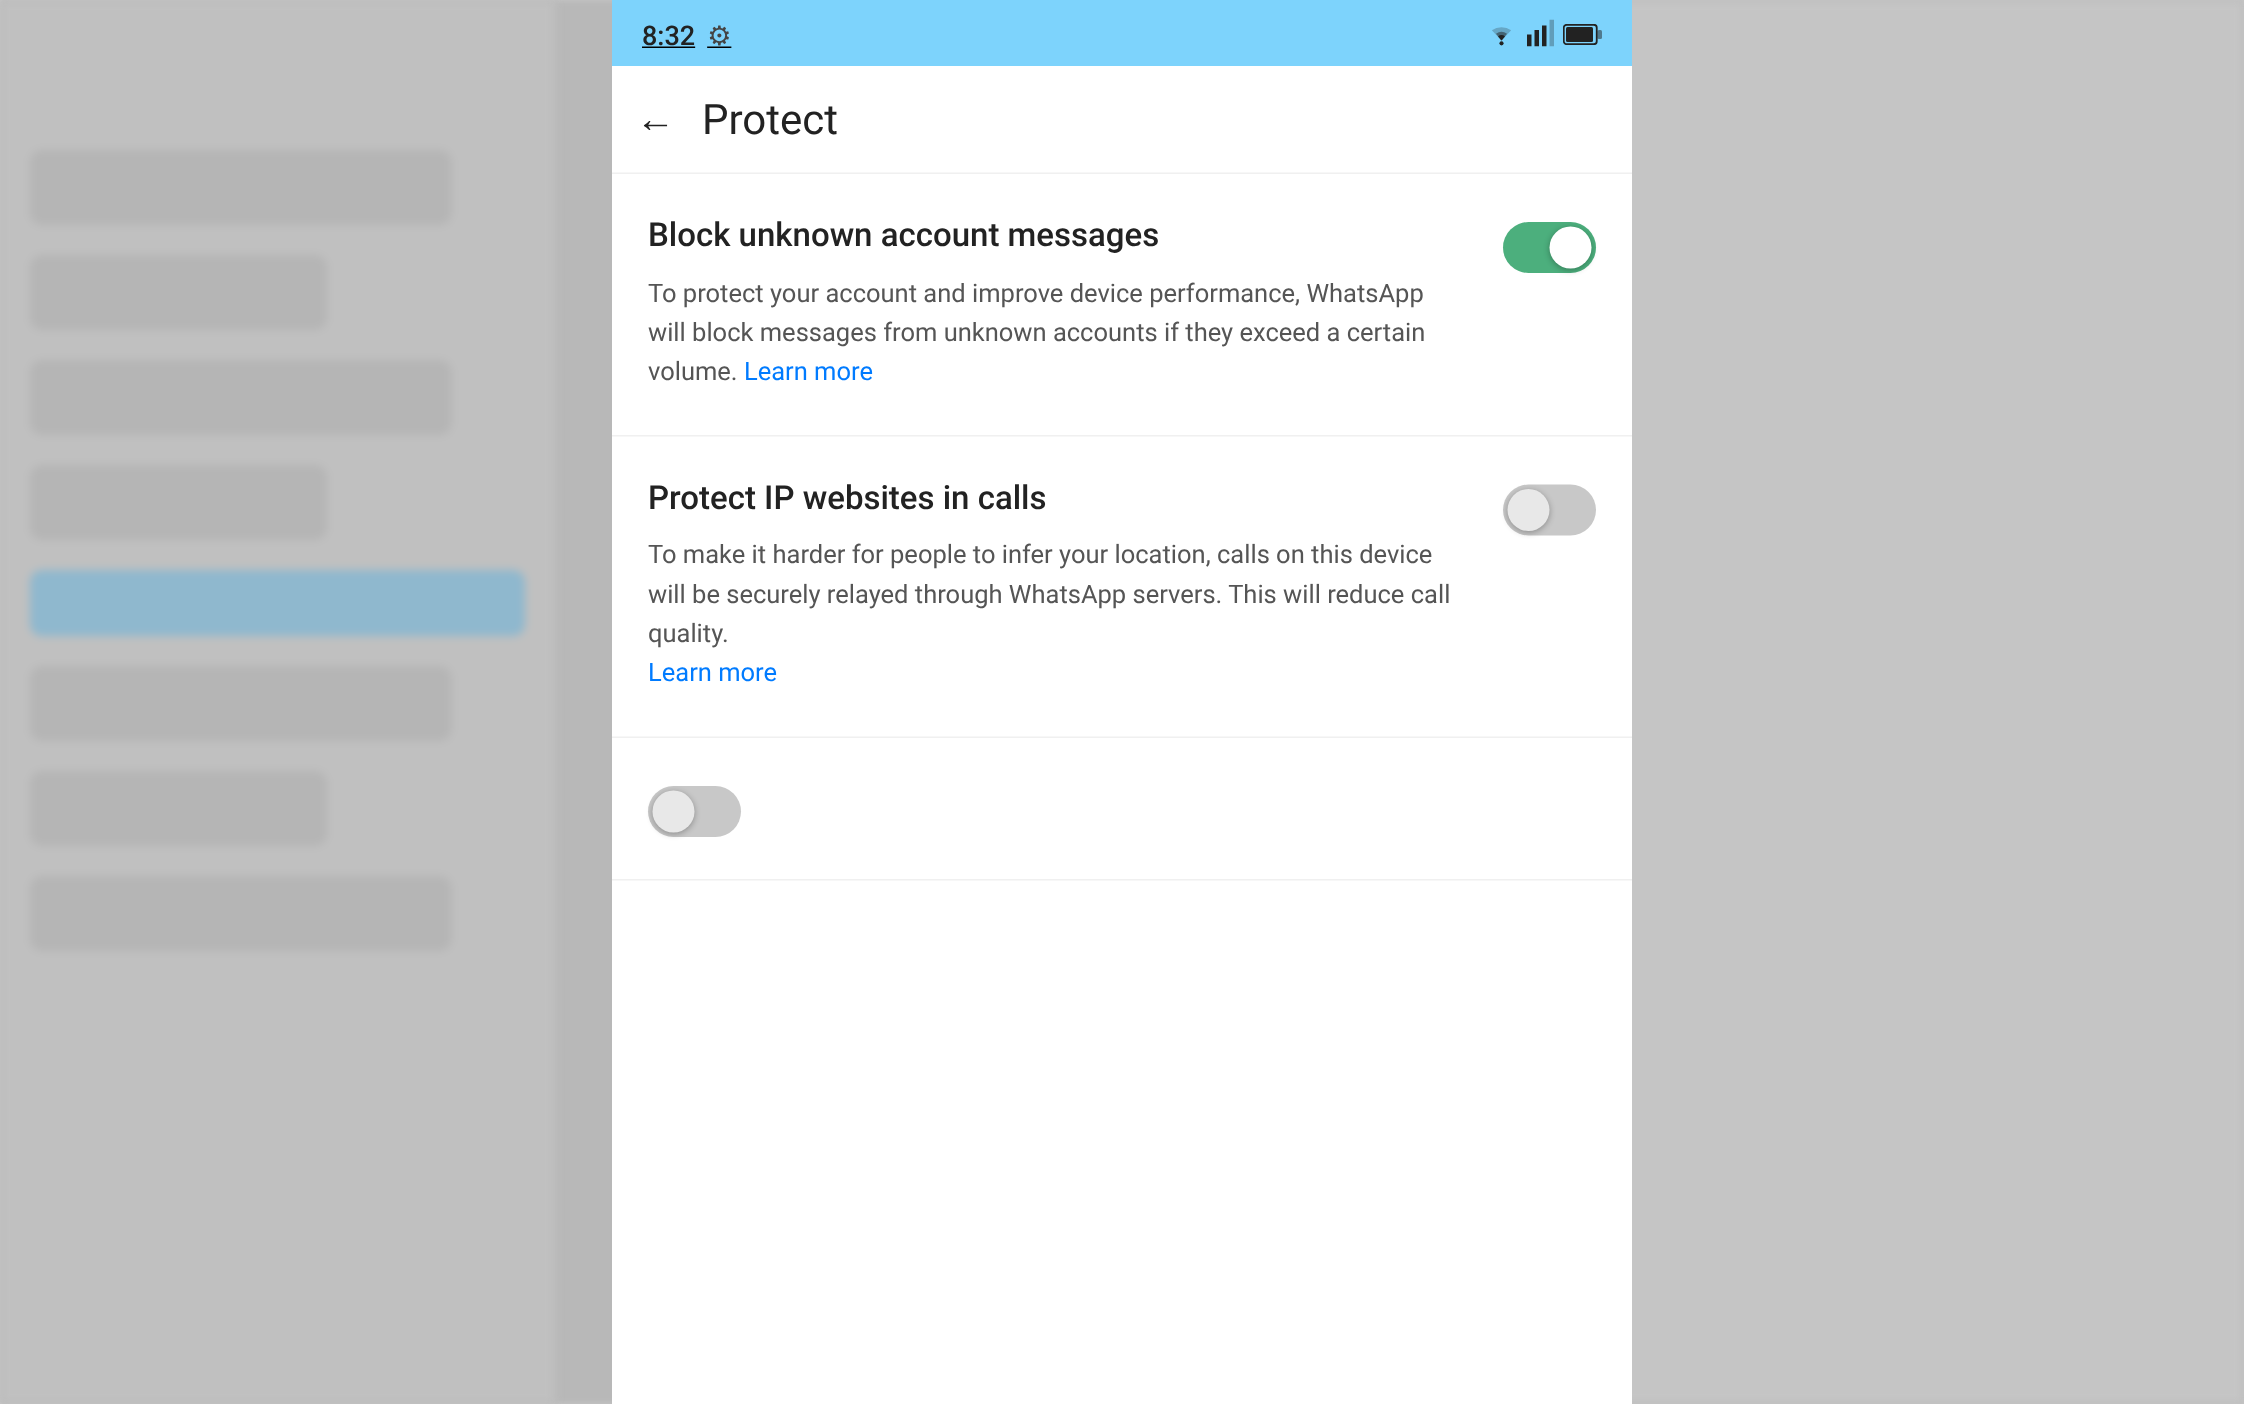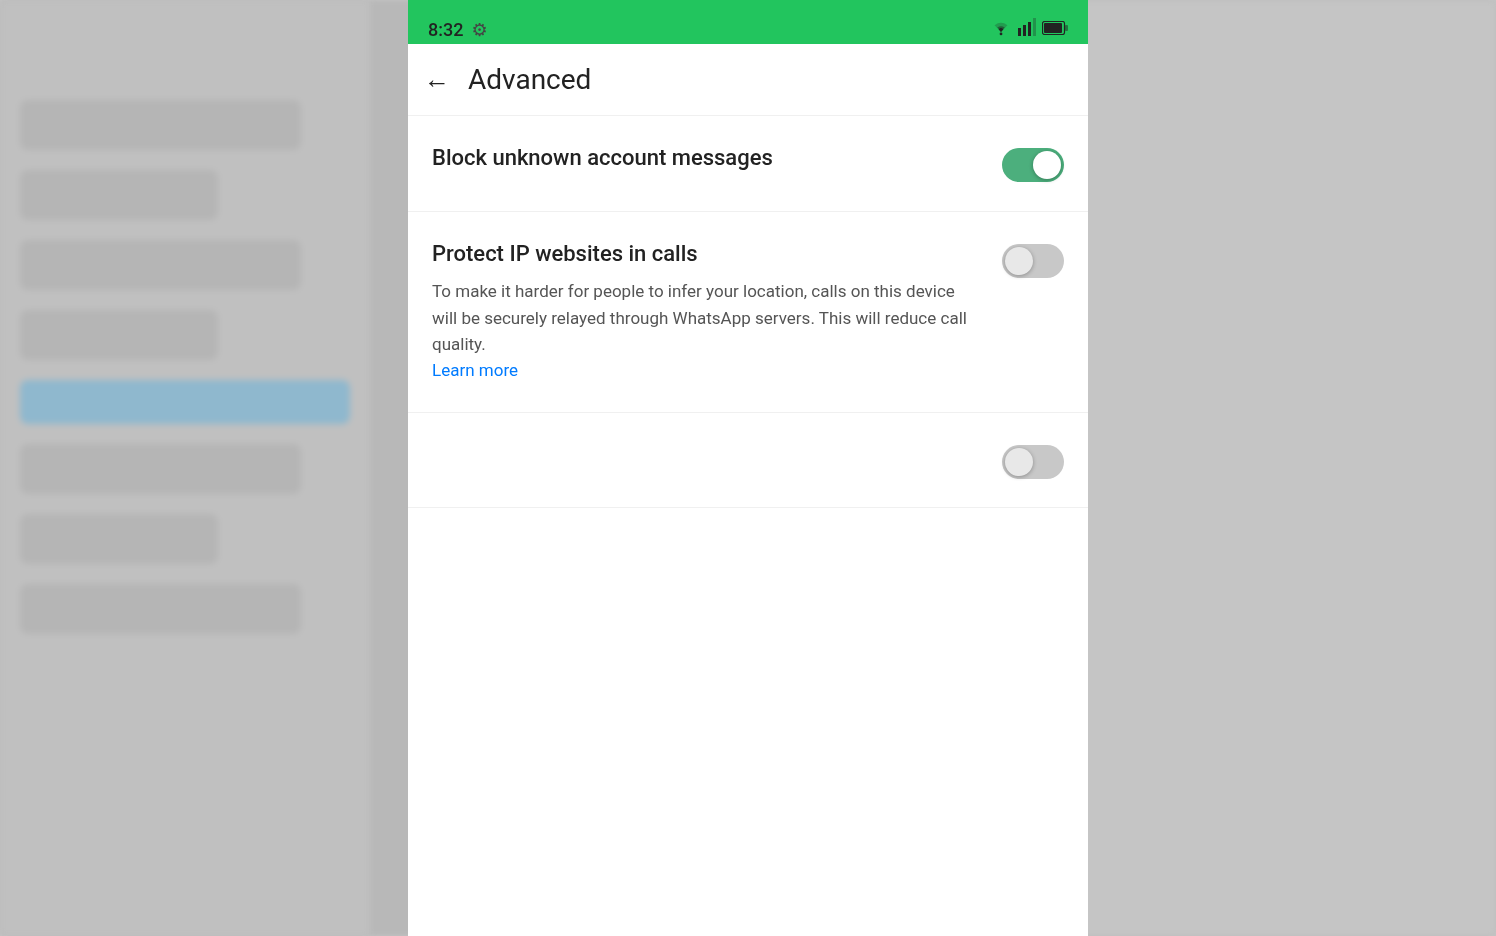--- a/index.html
+++ b/index.html
@@ -79,11 +79,12 @@
     
     .status-bar {
       display: flex;
-      align-items: flex-end;
+      align-items: center;
       justify-content: space-between;
       padding: 8px 20px 4px 20px;
-      background: #22c55e;
+      background: #7dd3fc;
       height: 44px;
+      text-decoration: underline;
     }
 
     .status-time {

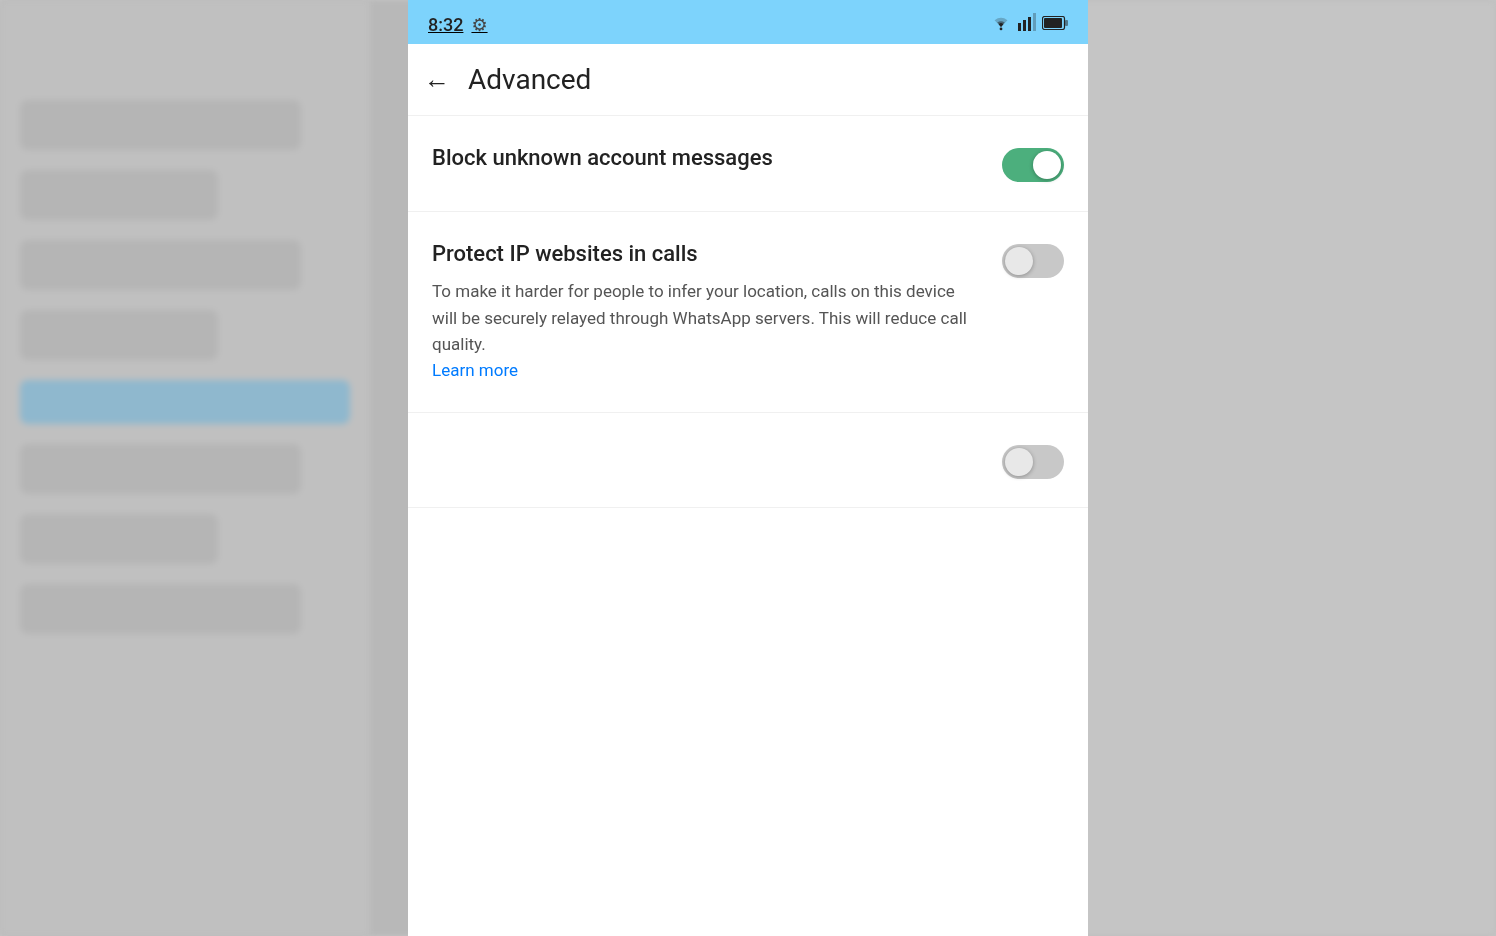--- a/index.html
+++ b/index.html
@@ -276,7 +276,7 @@
 
   <div class="header">
     <span class="back-arrow">←</span>
-    <span class="page-title">Advanced</span>
+    <span class="page-title">Protect</span>
   </div>
 
   <div class="content">

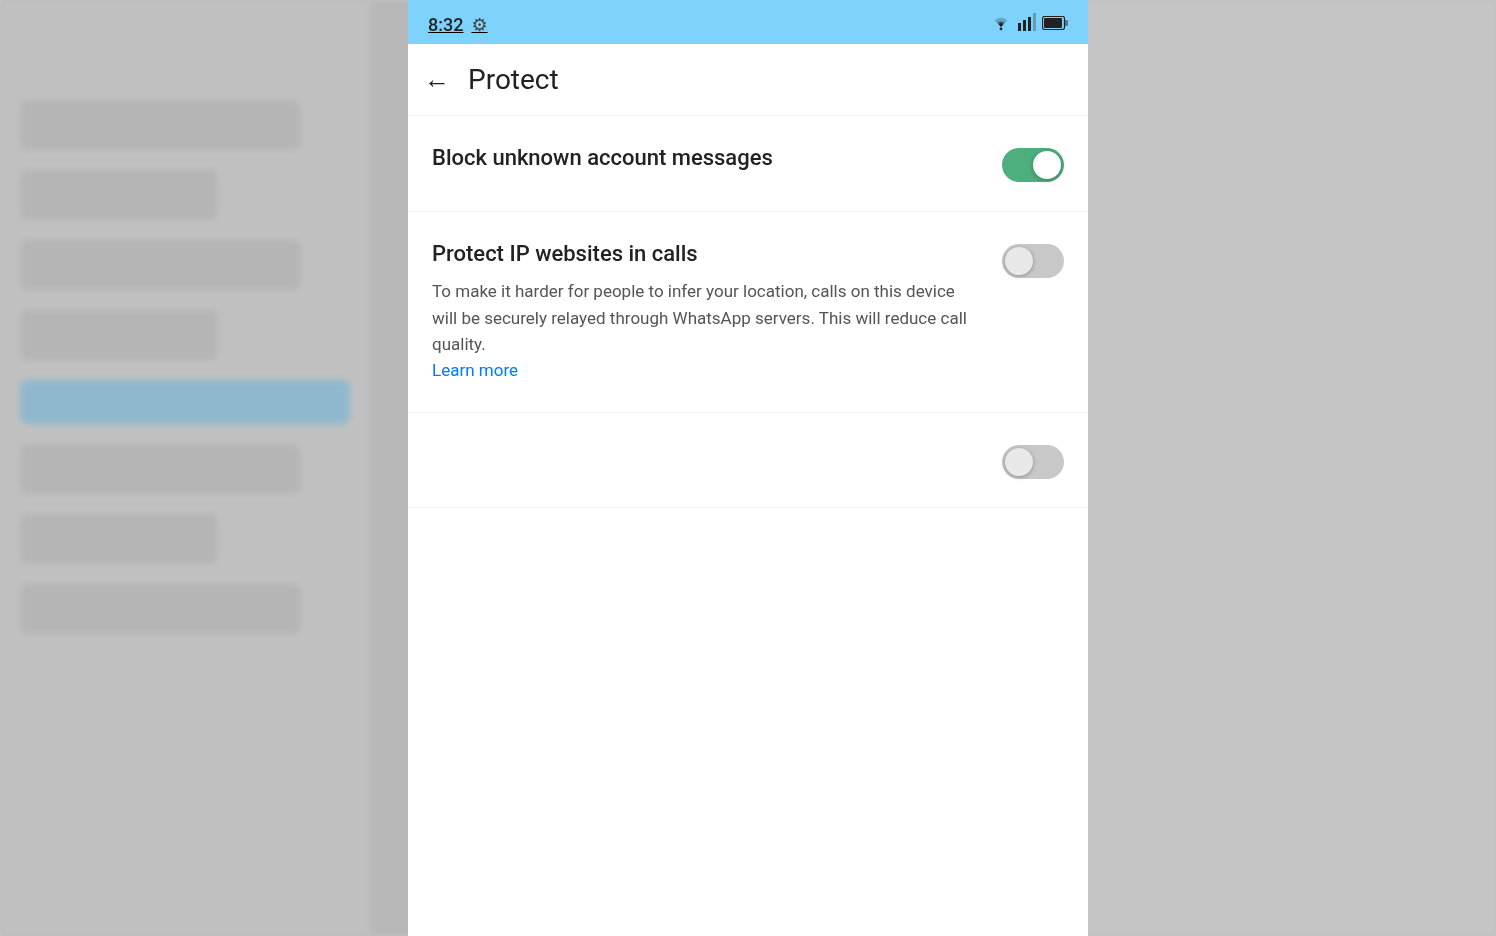--- a/index.html
+++ b/index.html
@@ -145,7 +145,7 @@
       display: flex;
       flex-direction: row;
       align-items: flex-start;
-      justify-content: flex-end;
+      justify-content: space-between;
       gap: 32px;
     }
 

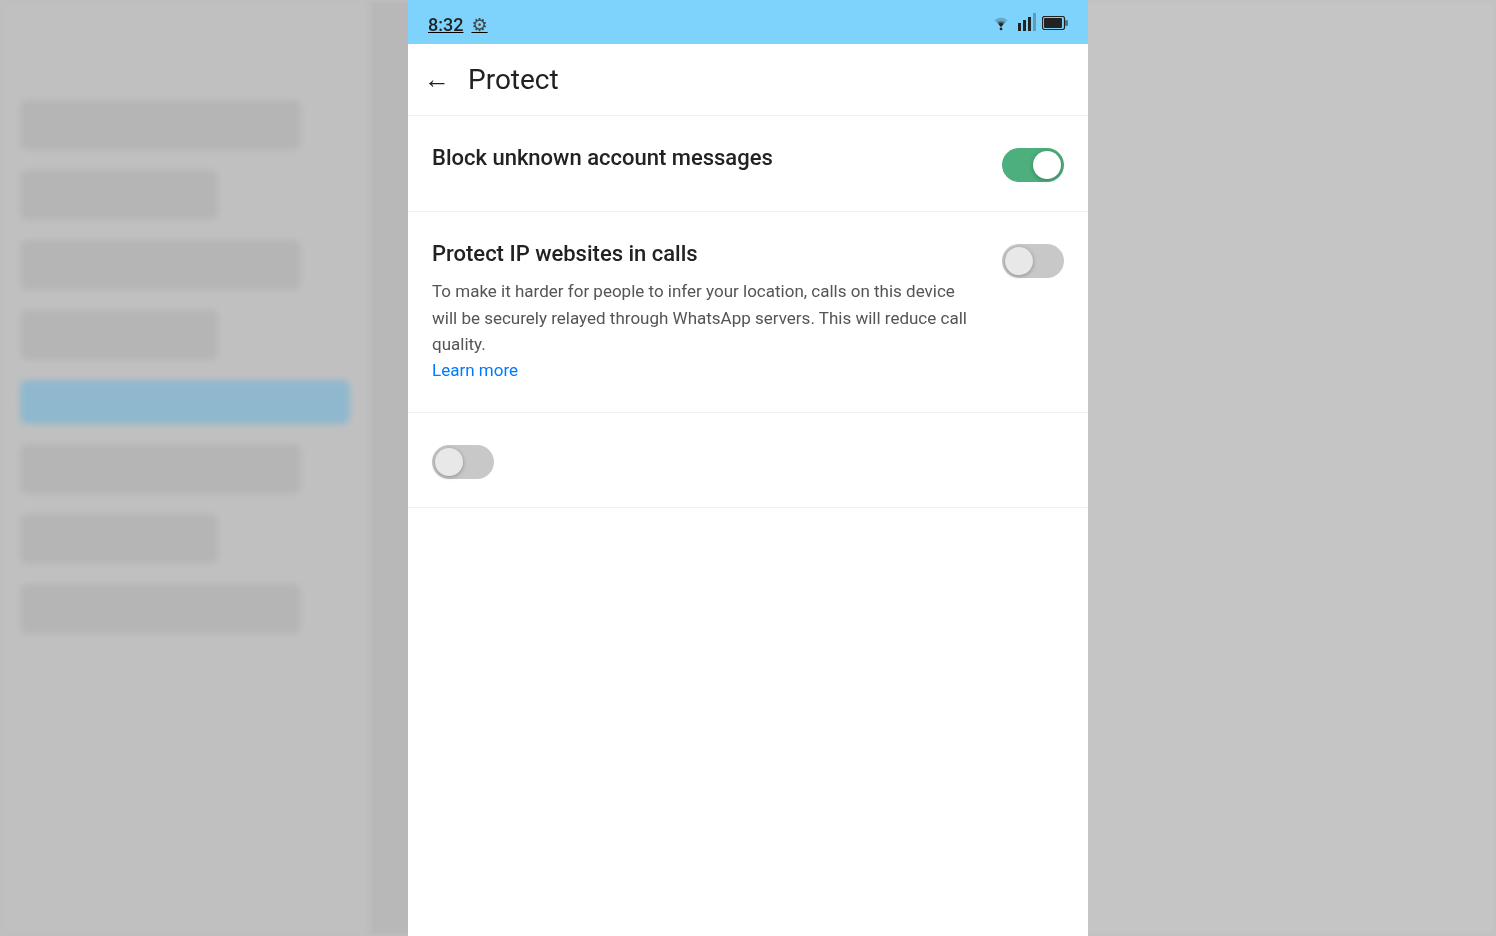--- a/index.html
+++ b/index.html
@@ -284,6 +284,11 @@
     <div class="setting-item">
       <div class="setting-text">
         <div class="setting-title">Block unknown account messages</div>
+        <div class="setting-description">
+          <span>To protect your account and improve device performance, WhatsApp will block messages from unknown accounts if they exceed a certain volume.</span>
+          <span> </span>
+          <a class="learn-more-link" href="#">Learn more</a>
+        </div>
       </div>
       <div class="toggle-container">
         <div class="toggle on">

